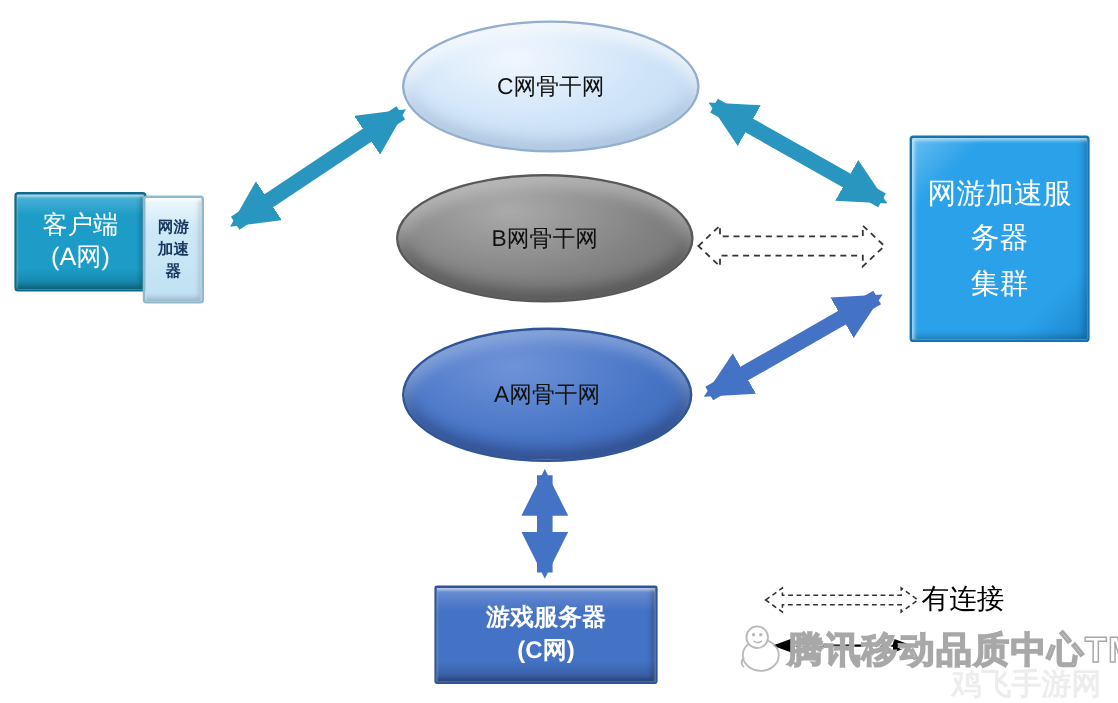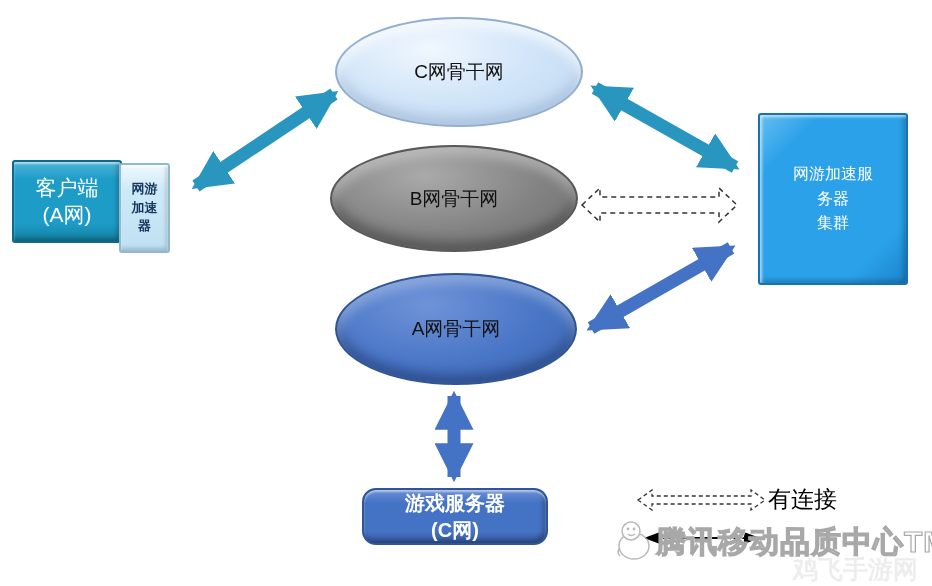--- a/index.html
+++ b/index.html
@@ -50,7 +50,7 @@
     background:linear-gradient(135deg,#66bdf1 0%,#2aa1e9 20%,#2aa1e9 80%,#1b85cd 100%);
     border:2px solid #1573b4;border-radius:3px;
     box-shadow:inset 2px 2px 3px rgba(255,255,255,.6),inset -3px -3px 5px rgba(0,0,0,.22);
-    color:#fff;font-size:16px;line-height:1.55;text-align:center;
+    color:#fff;font-size:24px;line-height:1.55;text-align:center;
   }
   
   .game-box{

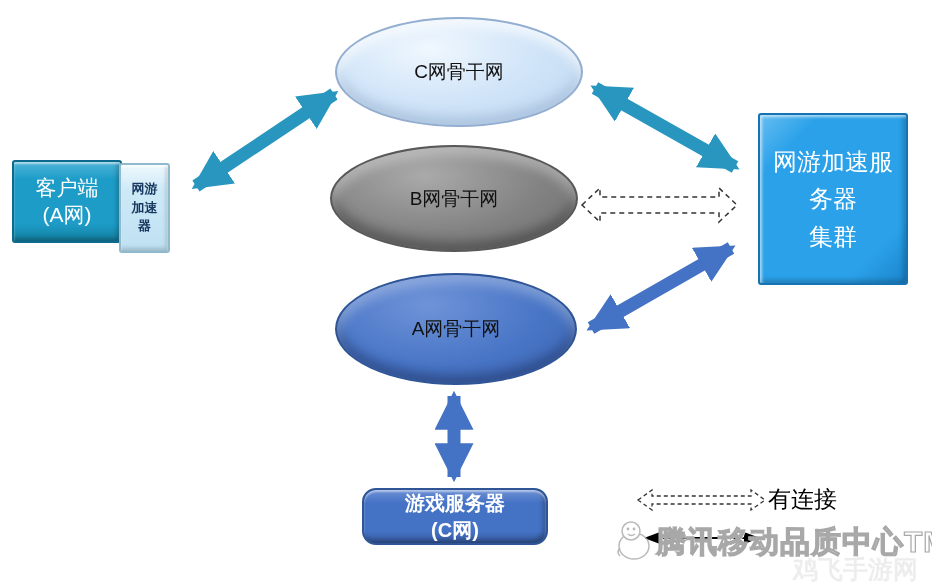--- a/index.html
+++ b/index.html
@@ -54,9 +54,9 @@
   }
   
   .game-box{
-    left:362px;top:488px;width:186px;height:57px;
+    left:362px;top:488px;width:186px;height:82px;
     background:linear-gradient(180deg,#6c8fd4 0%,#4472c4 25%,#4472c4 78%,#35599c 100%);
-    border:2px solid #2f5597;border-radius:14px;
+    border:2px solid #2f5597;border-radius:2px;
     box-shadow:inset 0 2px 2px rgba(255,255,255,.5),inset -3px -3px 4px rgba(0,0,0,.25);
     color:#fff;font-size:20px;font-weight:bold;line-height:1.35;
   }

